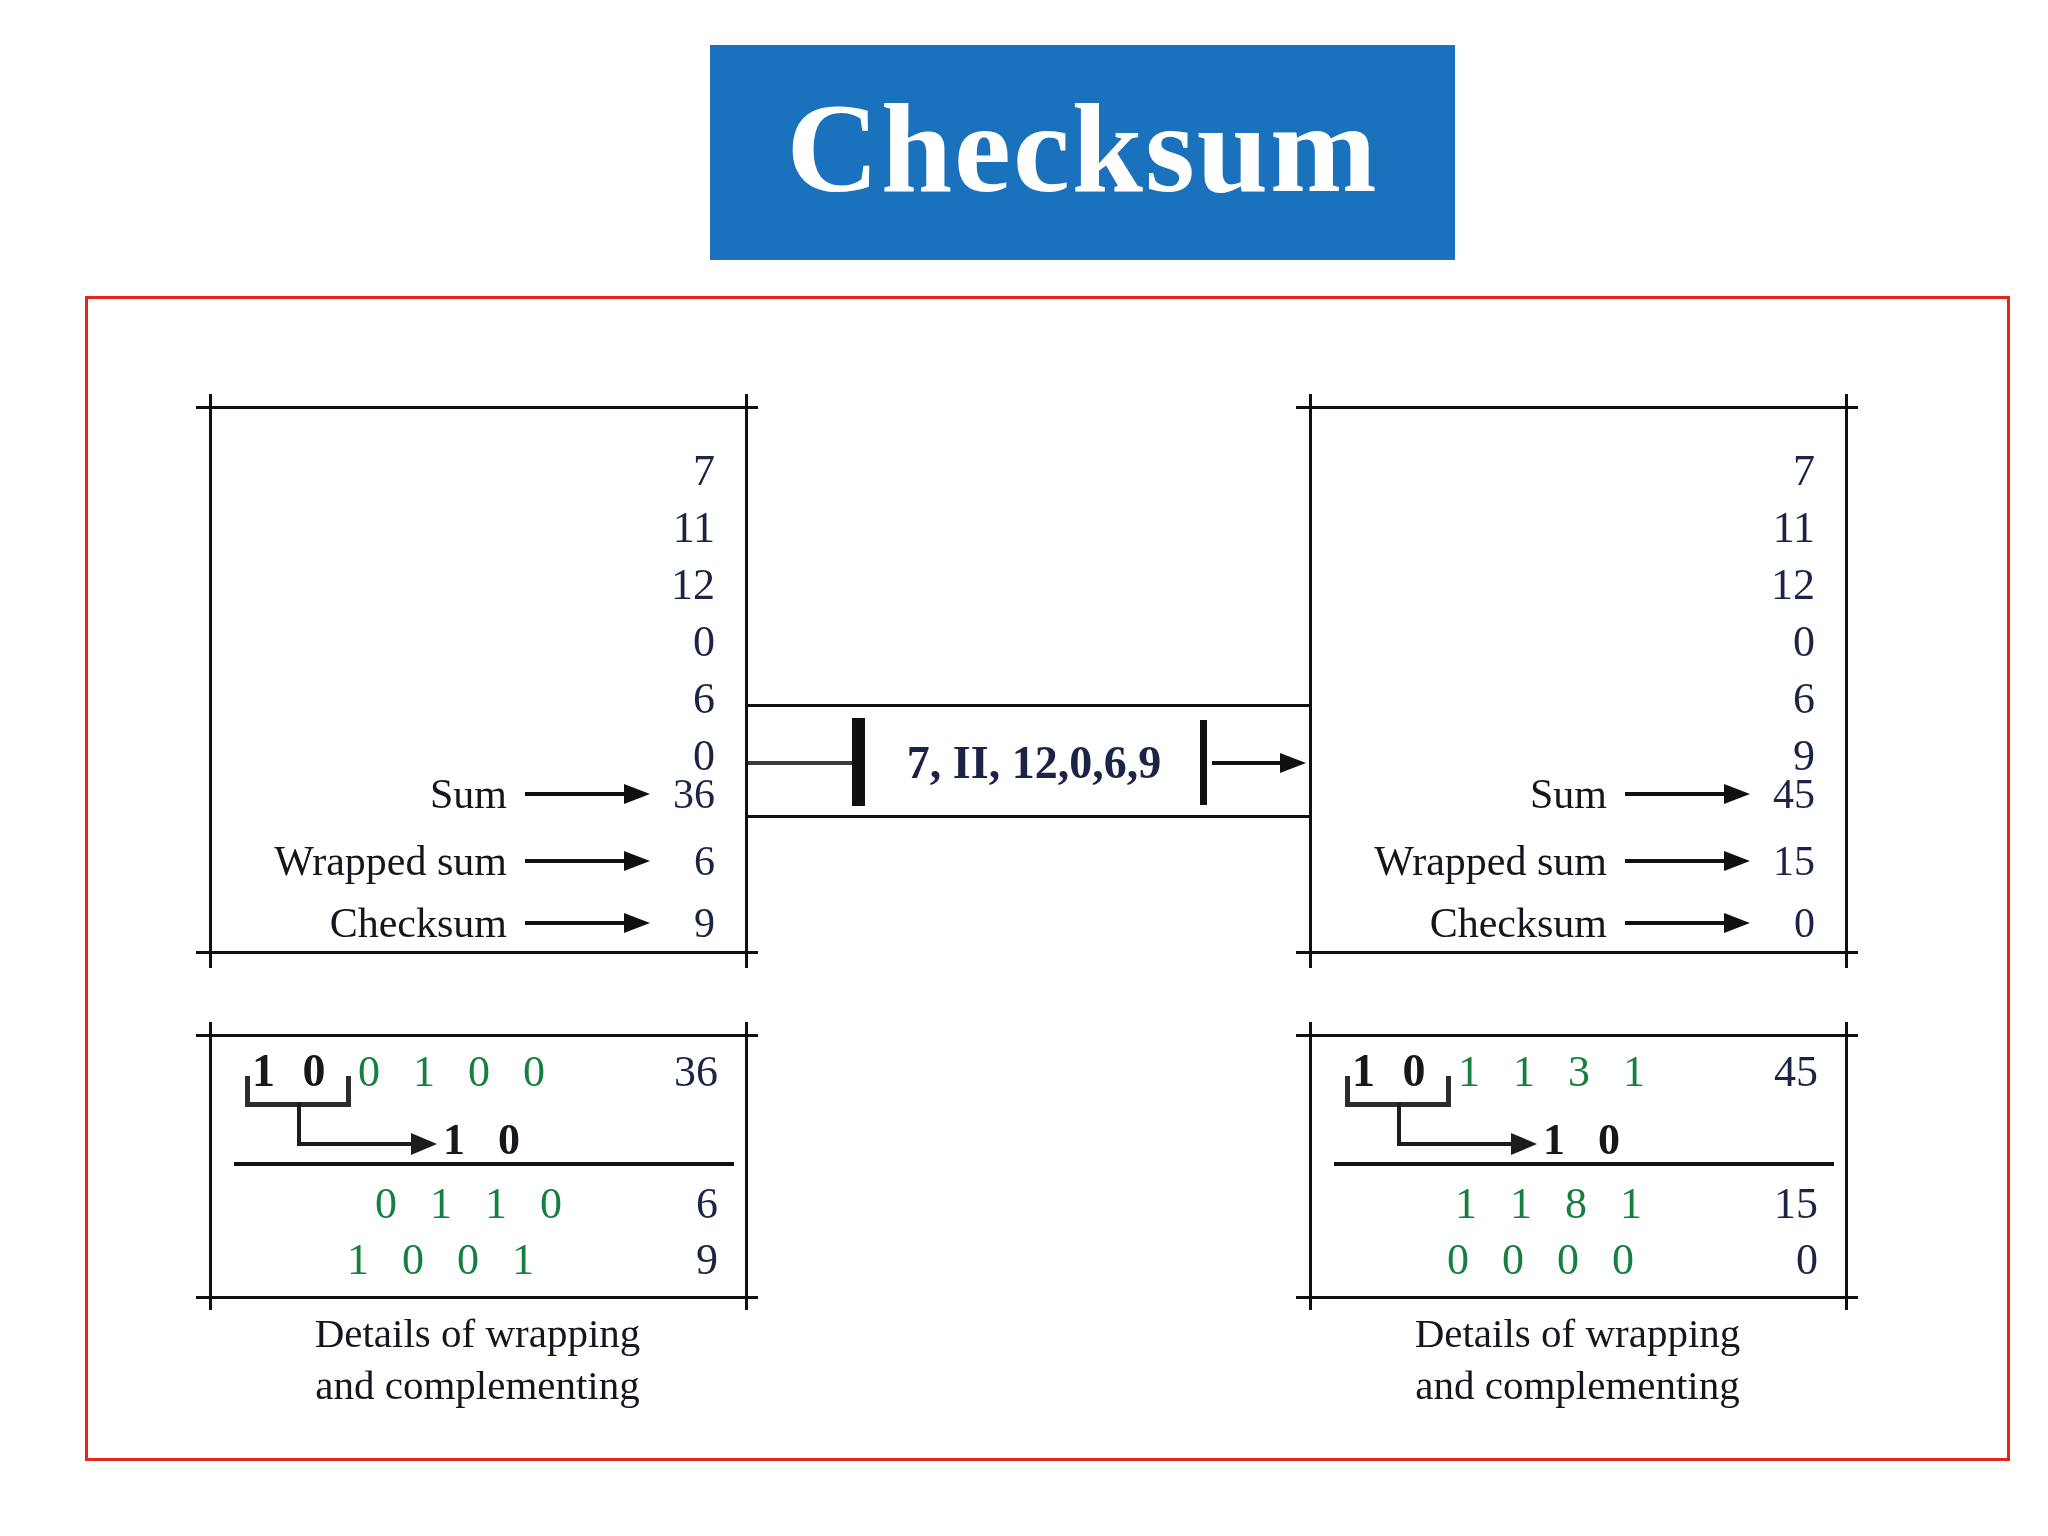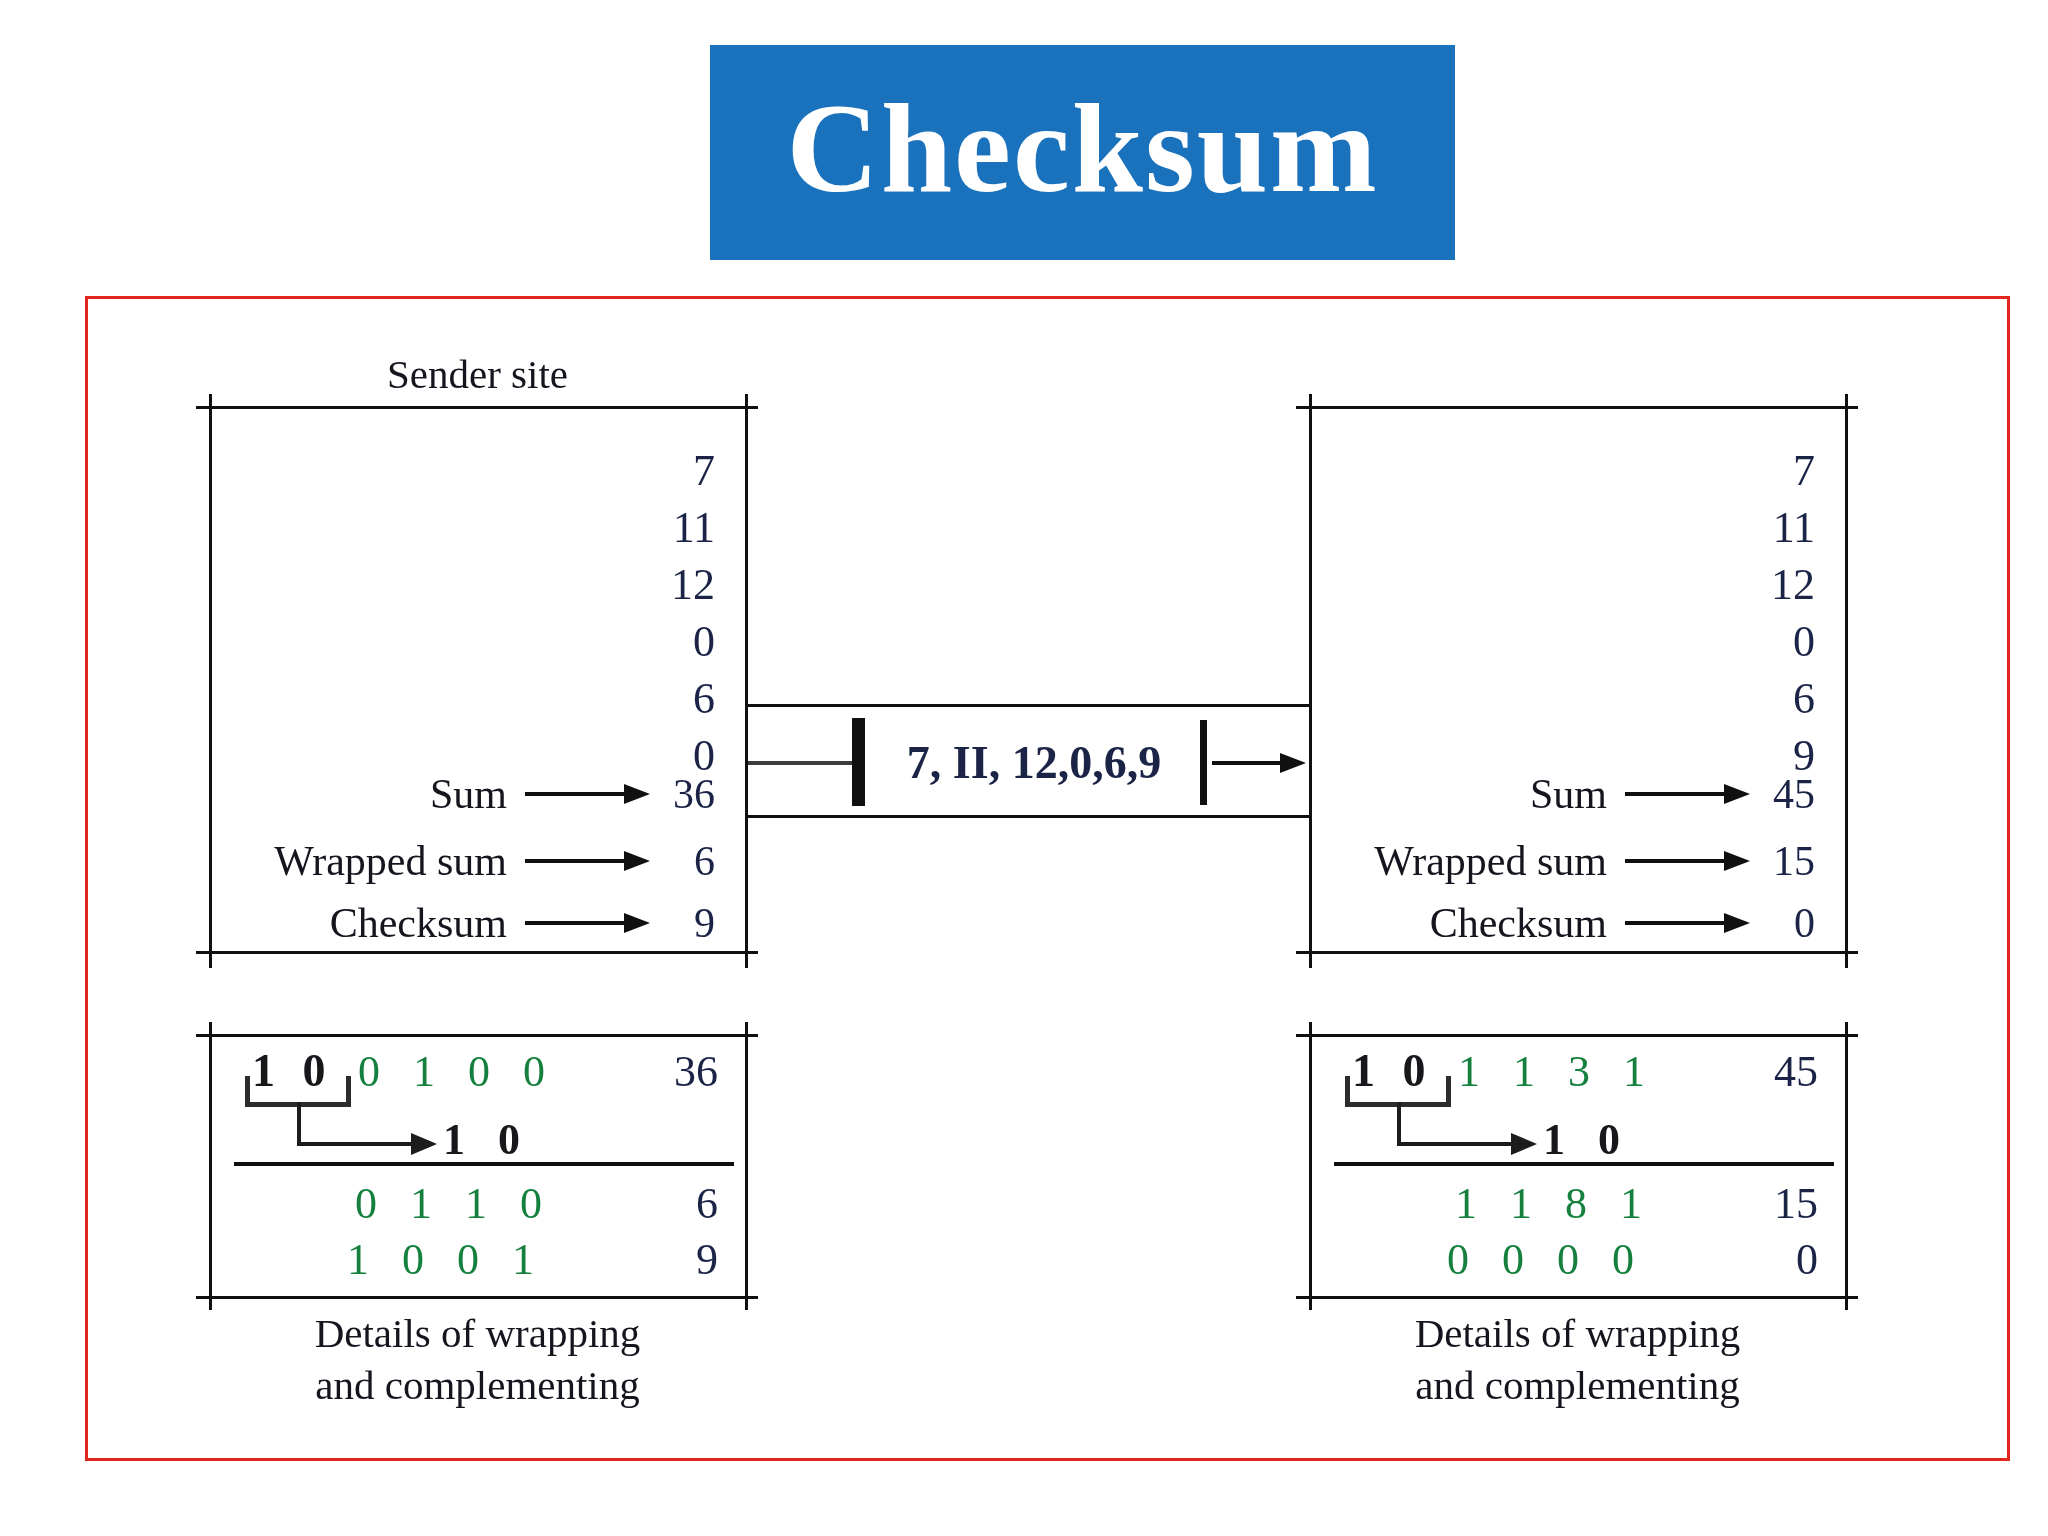--- a/index.html
+++ b/index.html
@@ -69,7 +69,6 @@
 
   <div class="red-frame"></div>
 
-  <div class="site-label" style="left:210px; top:350px;">Sender site</div>
 
   <div class="hline" style="left:196px; top:406px; width:562px; height:3px;"></div>
   <div class="hline" style="left:196px; top:951px; width:562px; height:3px;"></div>

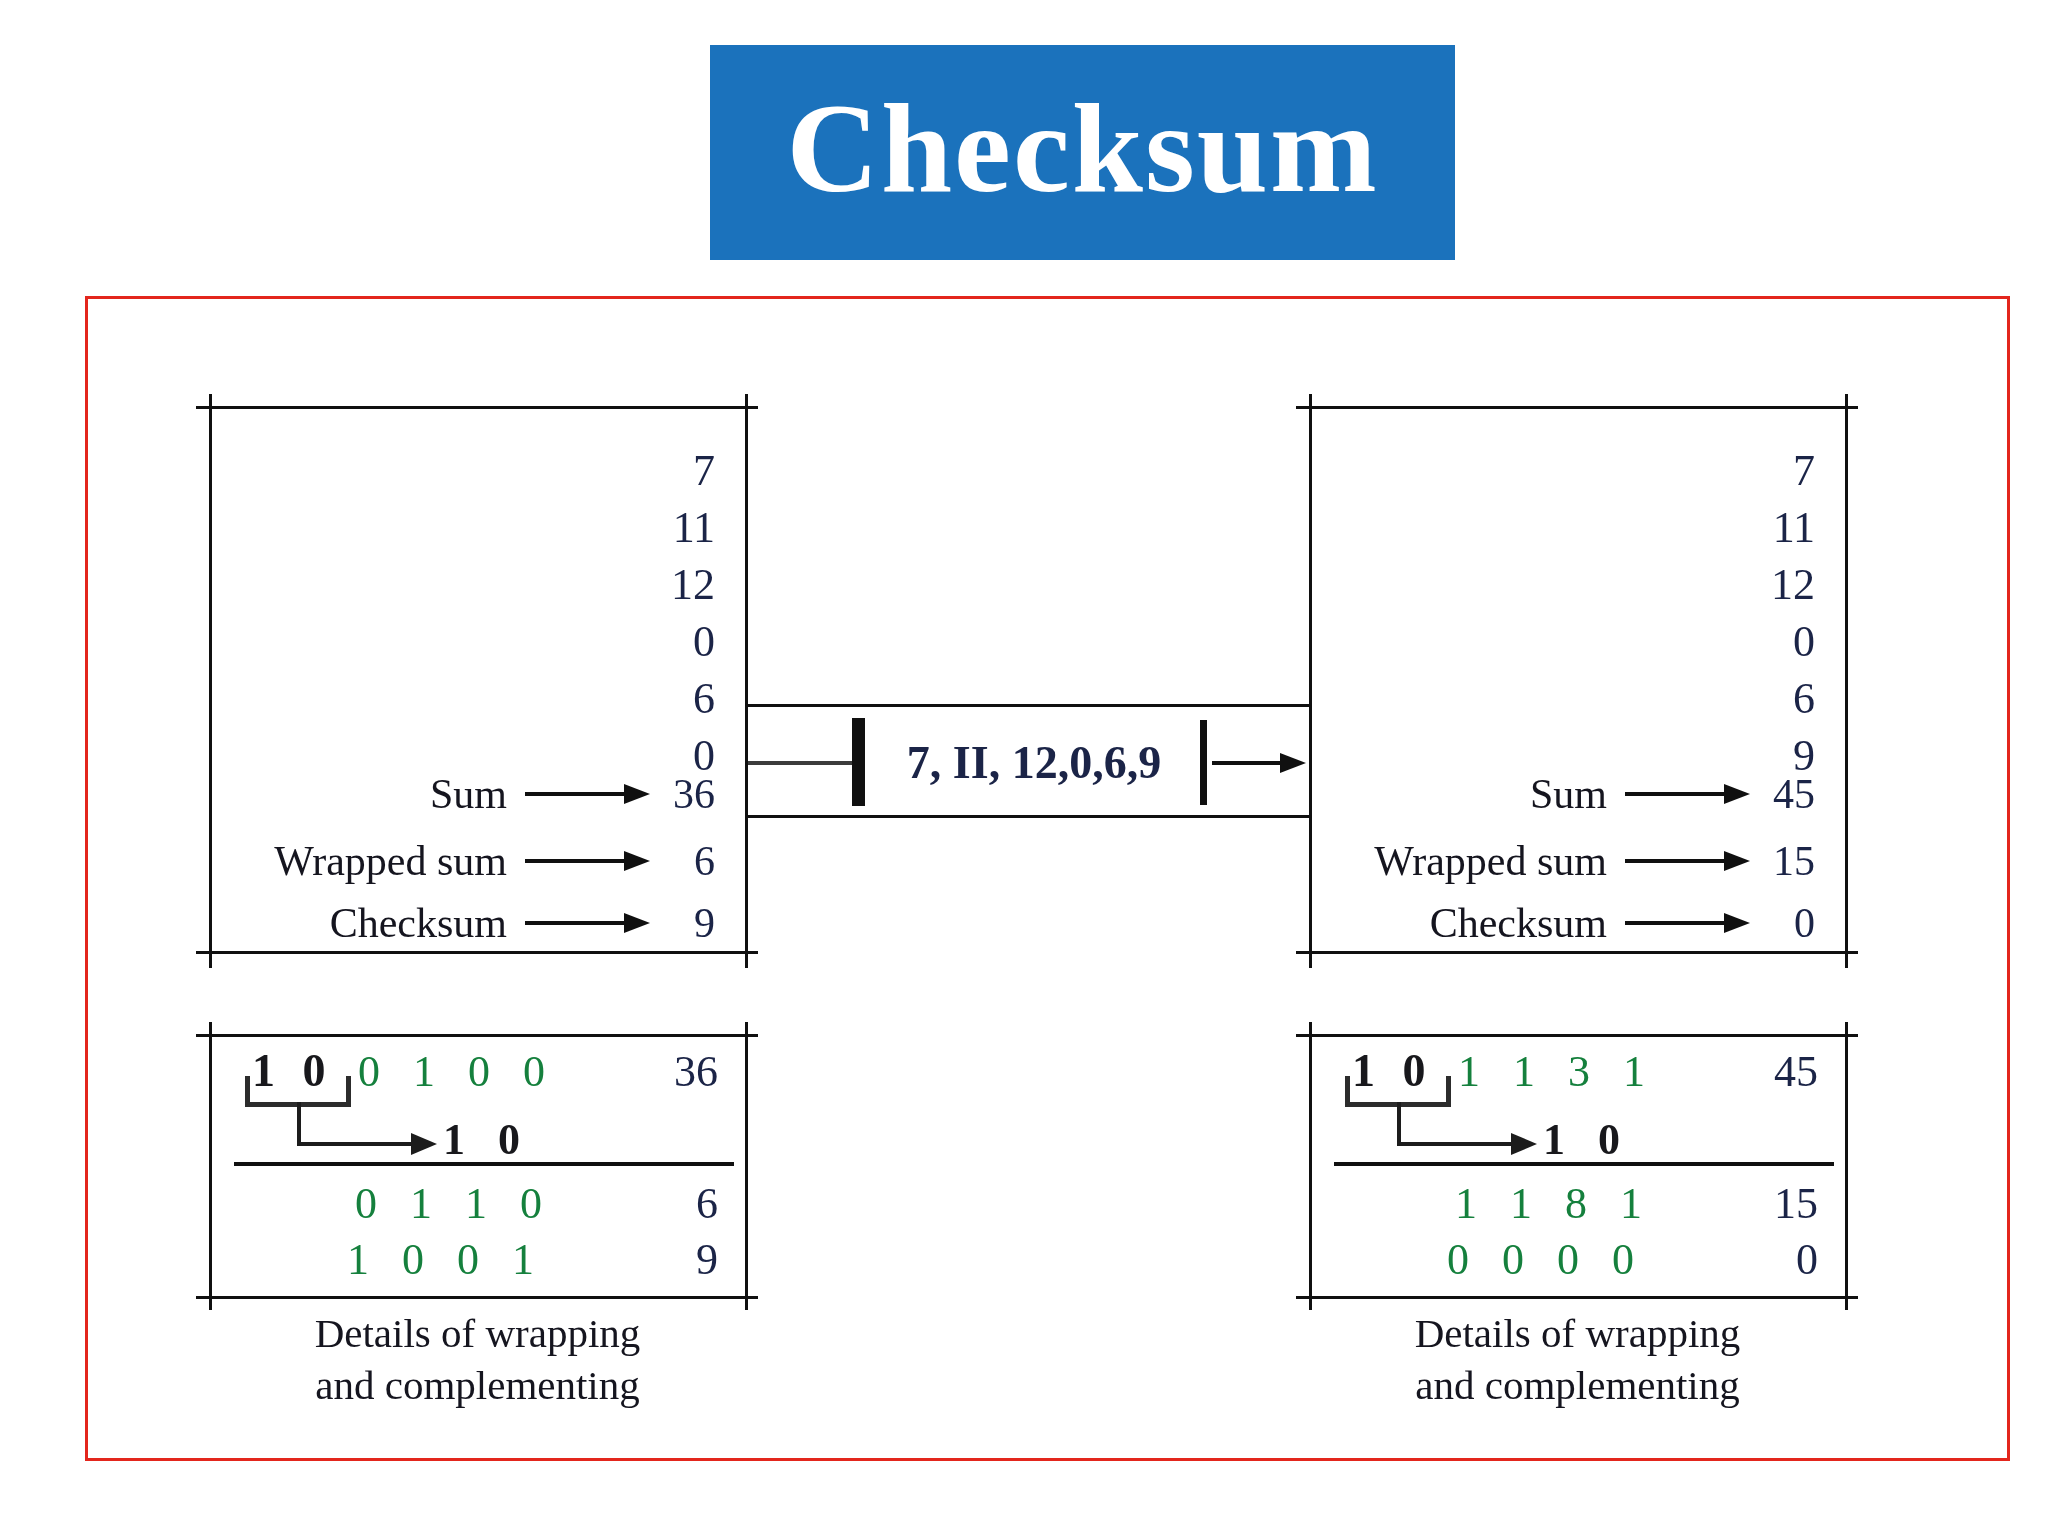--- a/index.html
+++ b/index.html
@@ -174,7 +174,7 @@
     </div>
   <span class="det-bits bold" style="left:443px; top:1114px;">1 0</span>
   <div class="hline" style="left:234px; top:1162px; width:500px; height:4px;"></div>
-  <span class="det-bits" style="left:355px; top:1178px;text-align:center;">0 1 1 0</span>
+  <span class="det-bits" style="left:375px; top:1178px;text-align:center;">0 1 1 0</span>
   <span class="det-val" style="left:618px; top:1178px;">6</span>
   <span class="det-bits" style="left:347px; top:1234px;">1 0 0 1</span>
   <span class="det-val" style="left:618px; top:1234px;">9</span>

